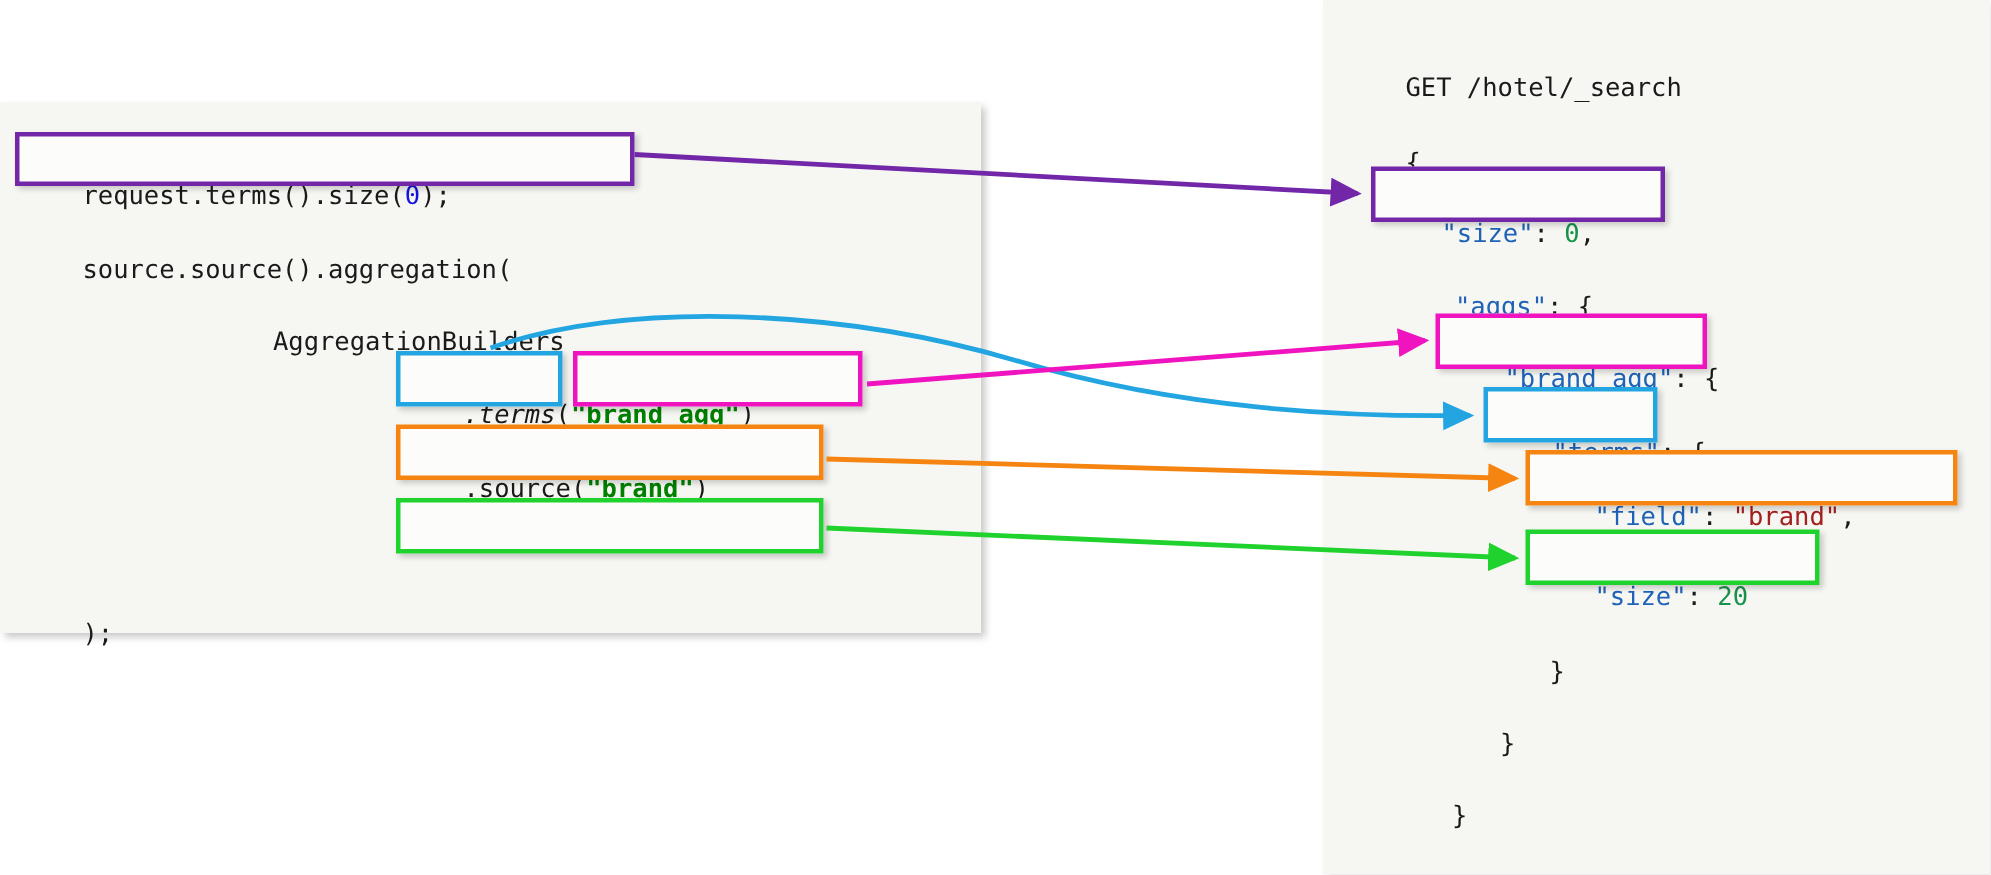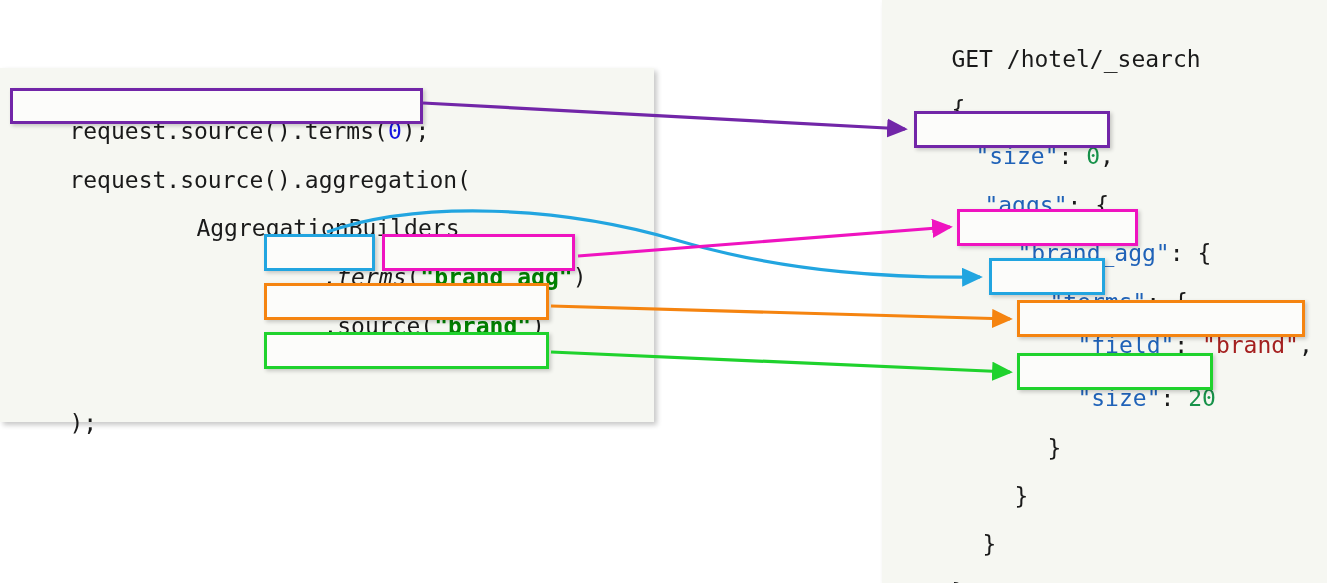--- a/index.html
+++ b/index.html
@@ -24,7 +24,7 @@
   
   .code-line{
     position:absolute;
-    font-size:23px;
+    font-size:17px;
     line-height:26px;
     white-space:pre;
     color:#1a1a1a;

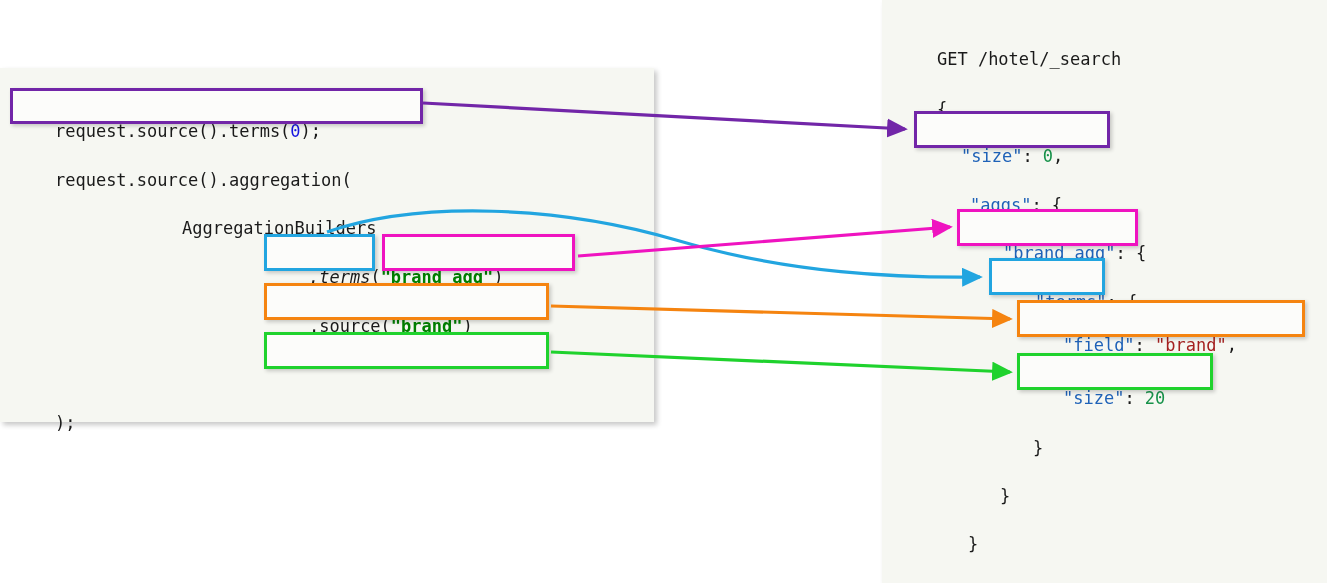--- a/index.html
+++ b/index.html
@@ -65,7 +65,7 @@
   <div class="panel" id="java-panel"></div>
 
   <div class="code-line" style="left:14px;top:92px;">
-    <span>request.source().terms(</span><span class="jv-num">0</span><span>);</span>
+    <span>request.terms().size(</span><span class="jv-num">0</span><span>);</span>
   </div>
 
   <div class="code-line" style="left:14px;top:141px;">

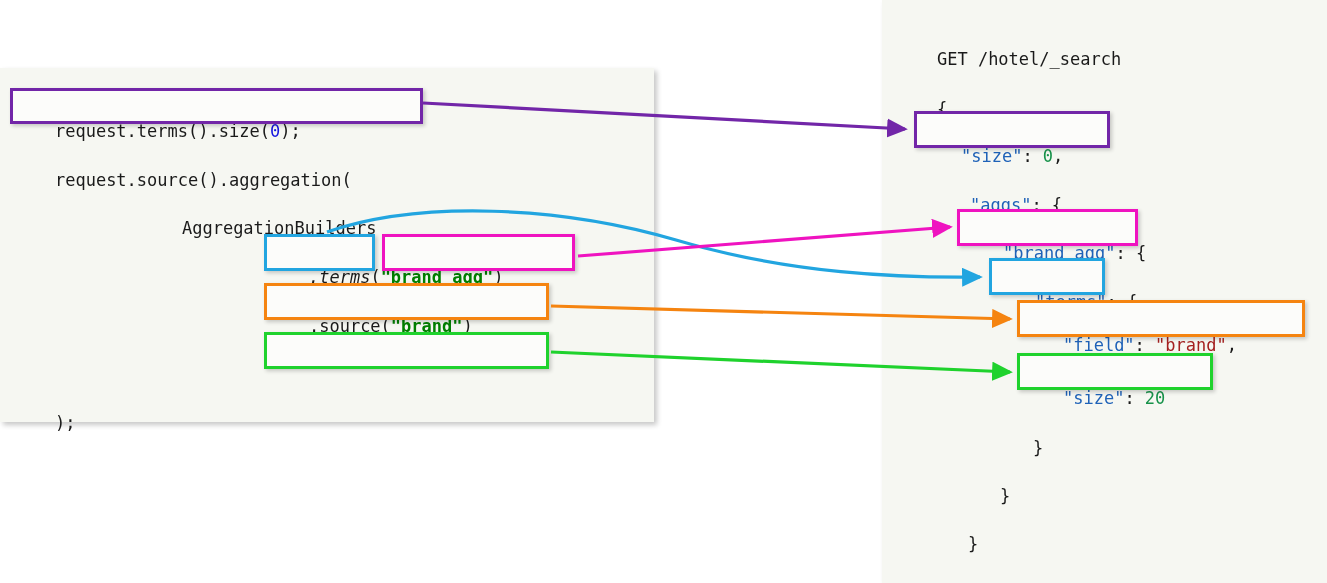--- a/index.html
+++ b/index.html
@@ -69,7 +69,7 @@
   </div>
 
   <div class="code-line" style="left:14px;top:141px;">
-    <span>request.source().aggregation(</span>
+    <span>source.source().aggregation(</span>
   </div>
 
   <div class="code-line" style="left:141px;top:189px;">

